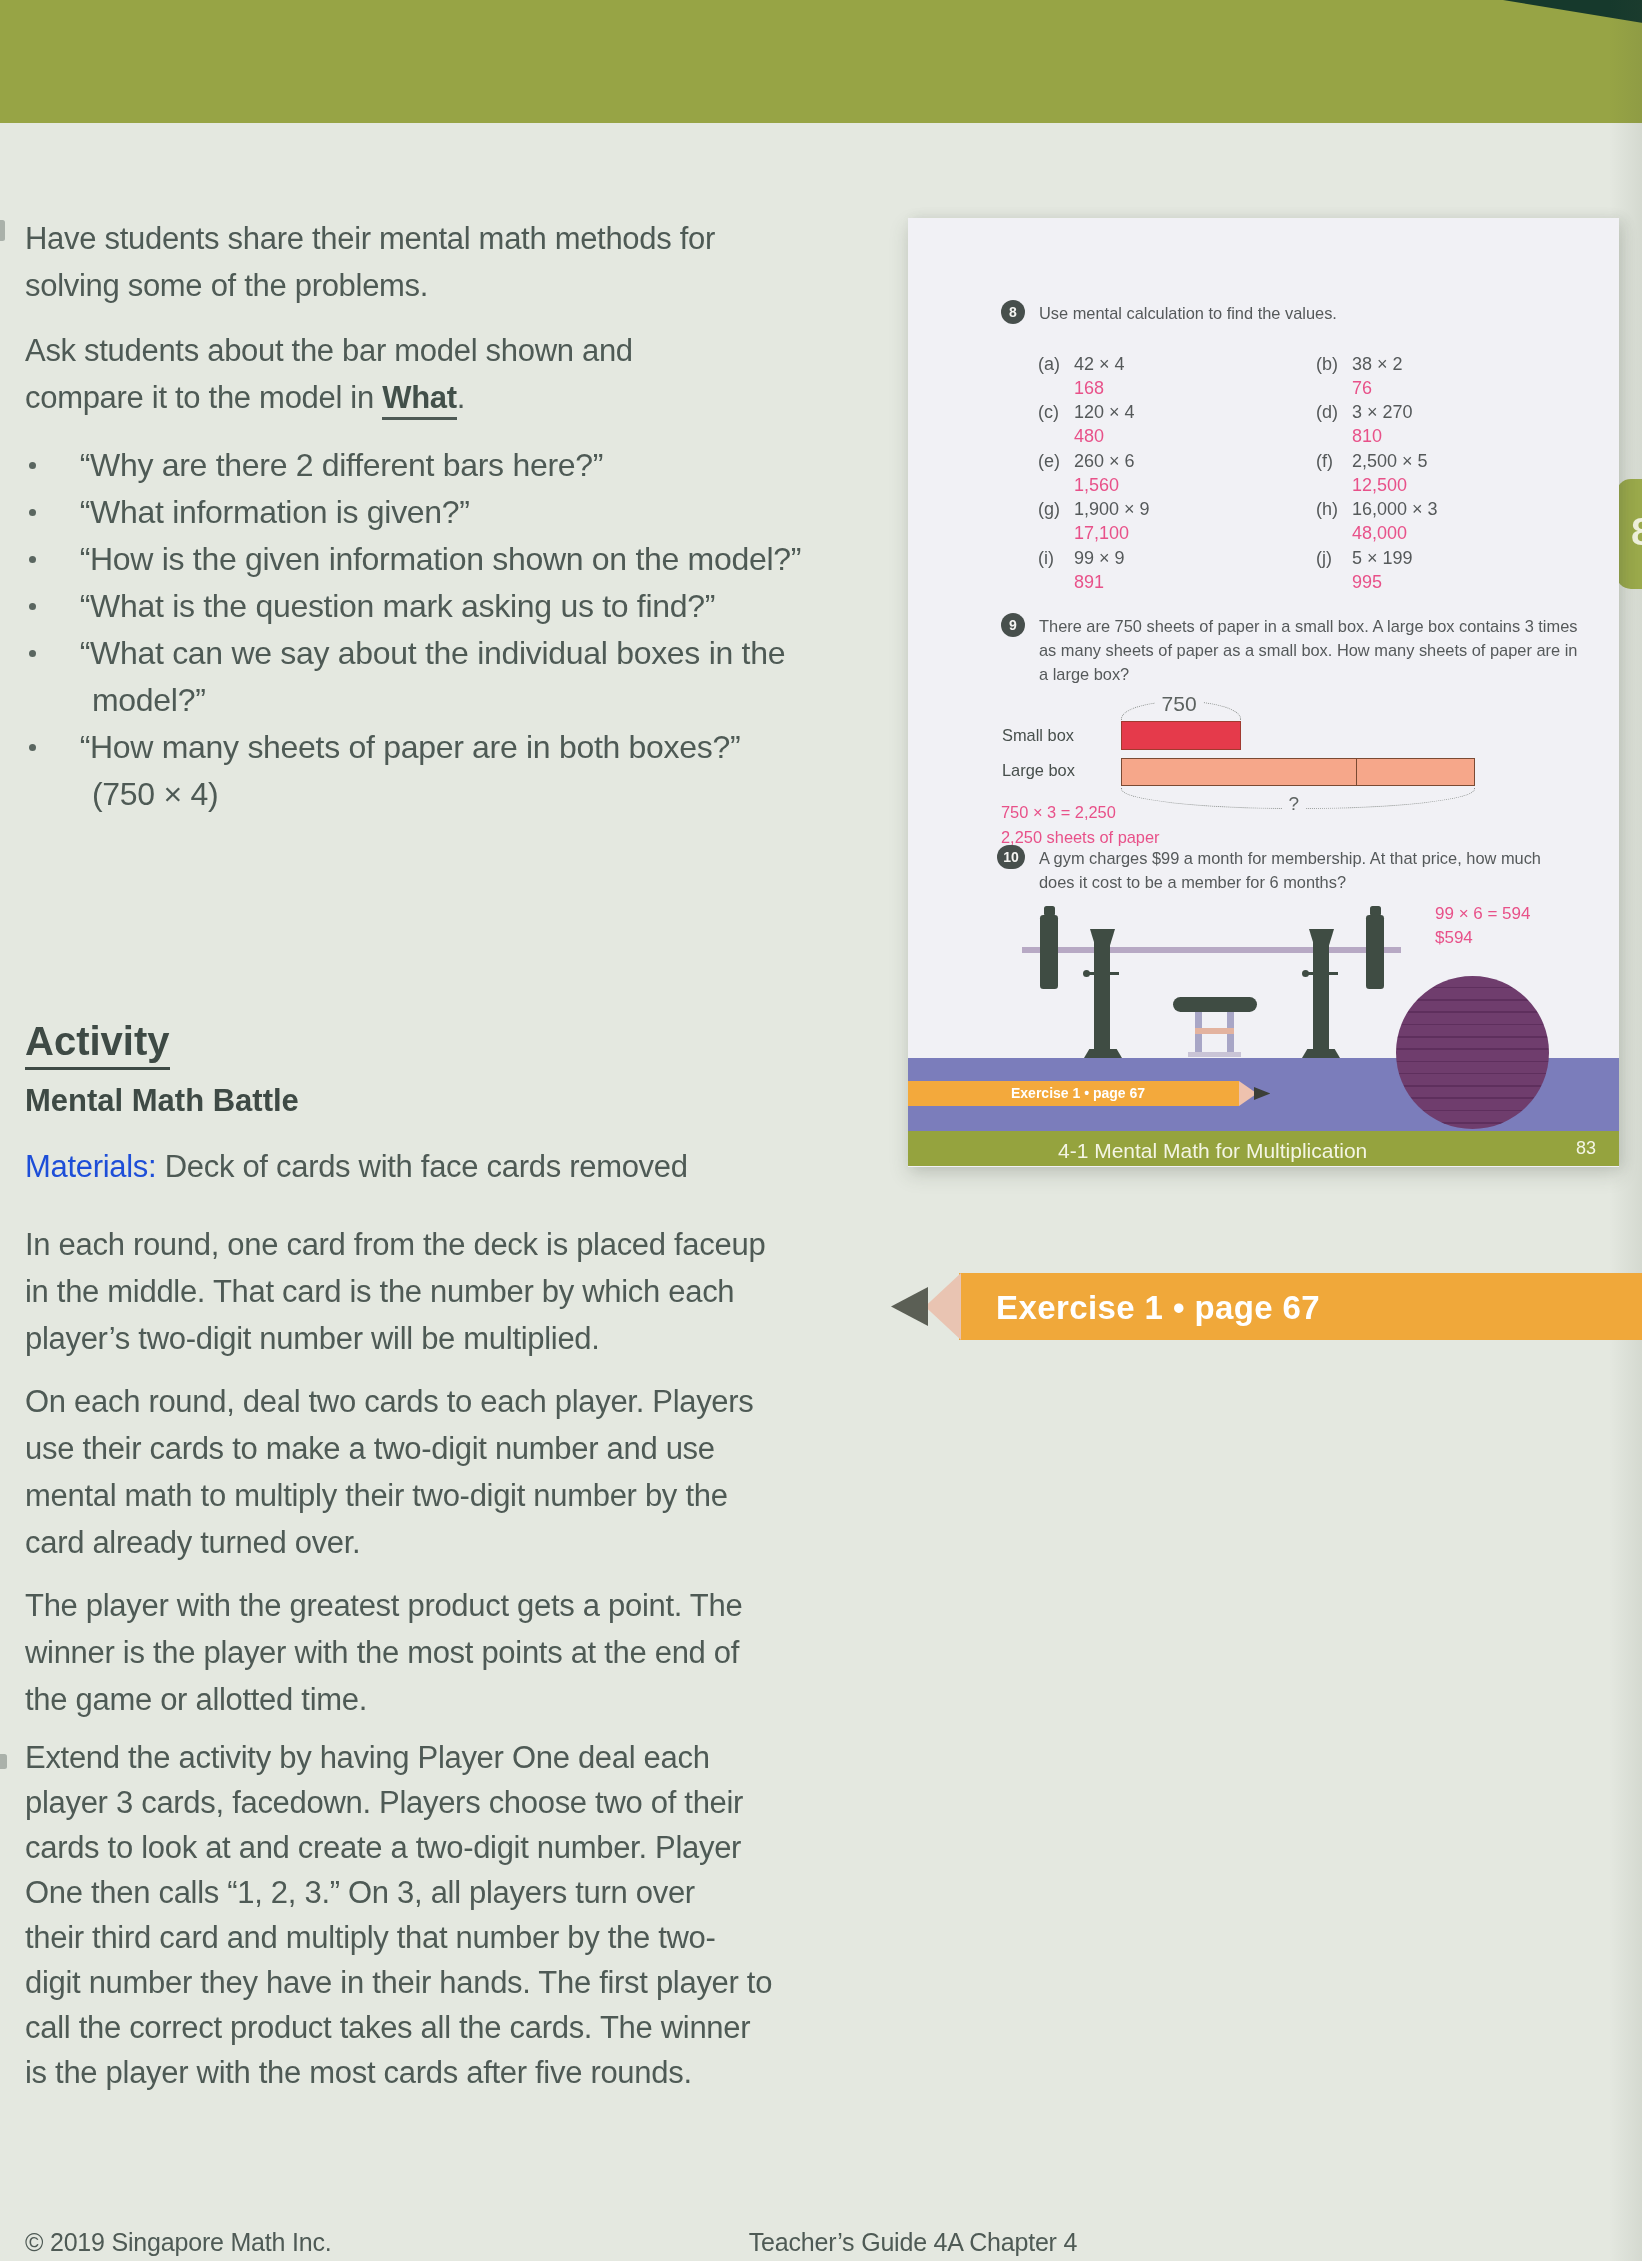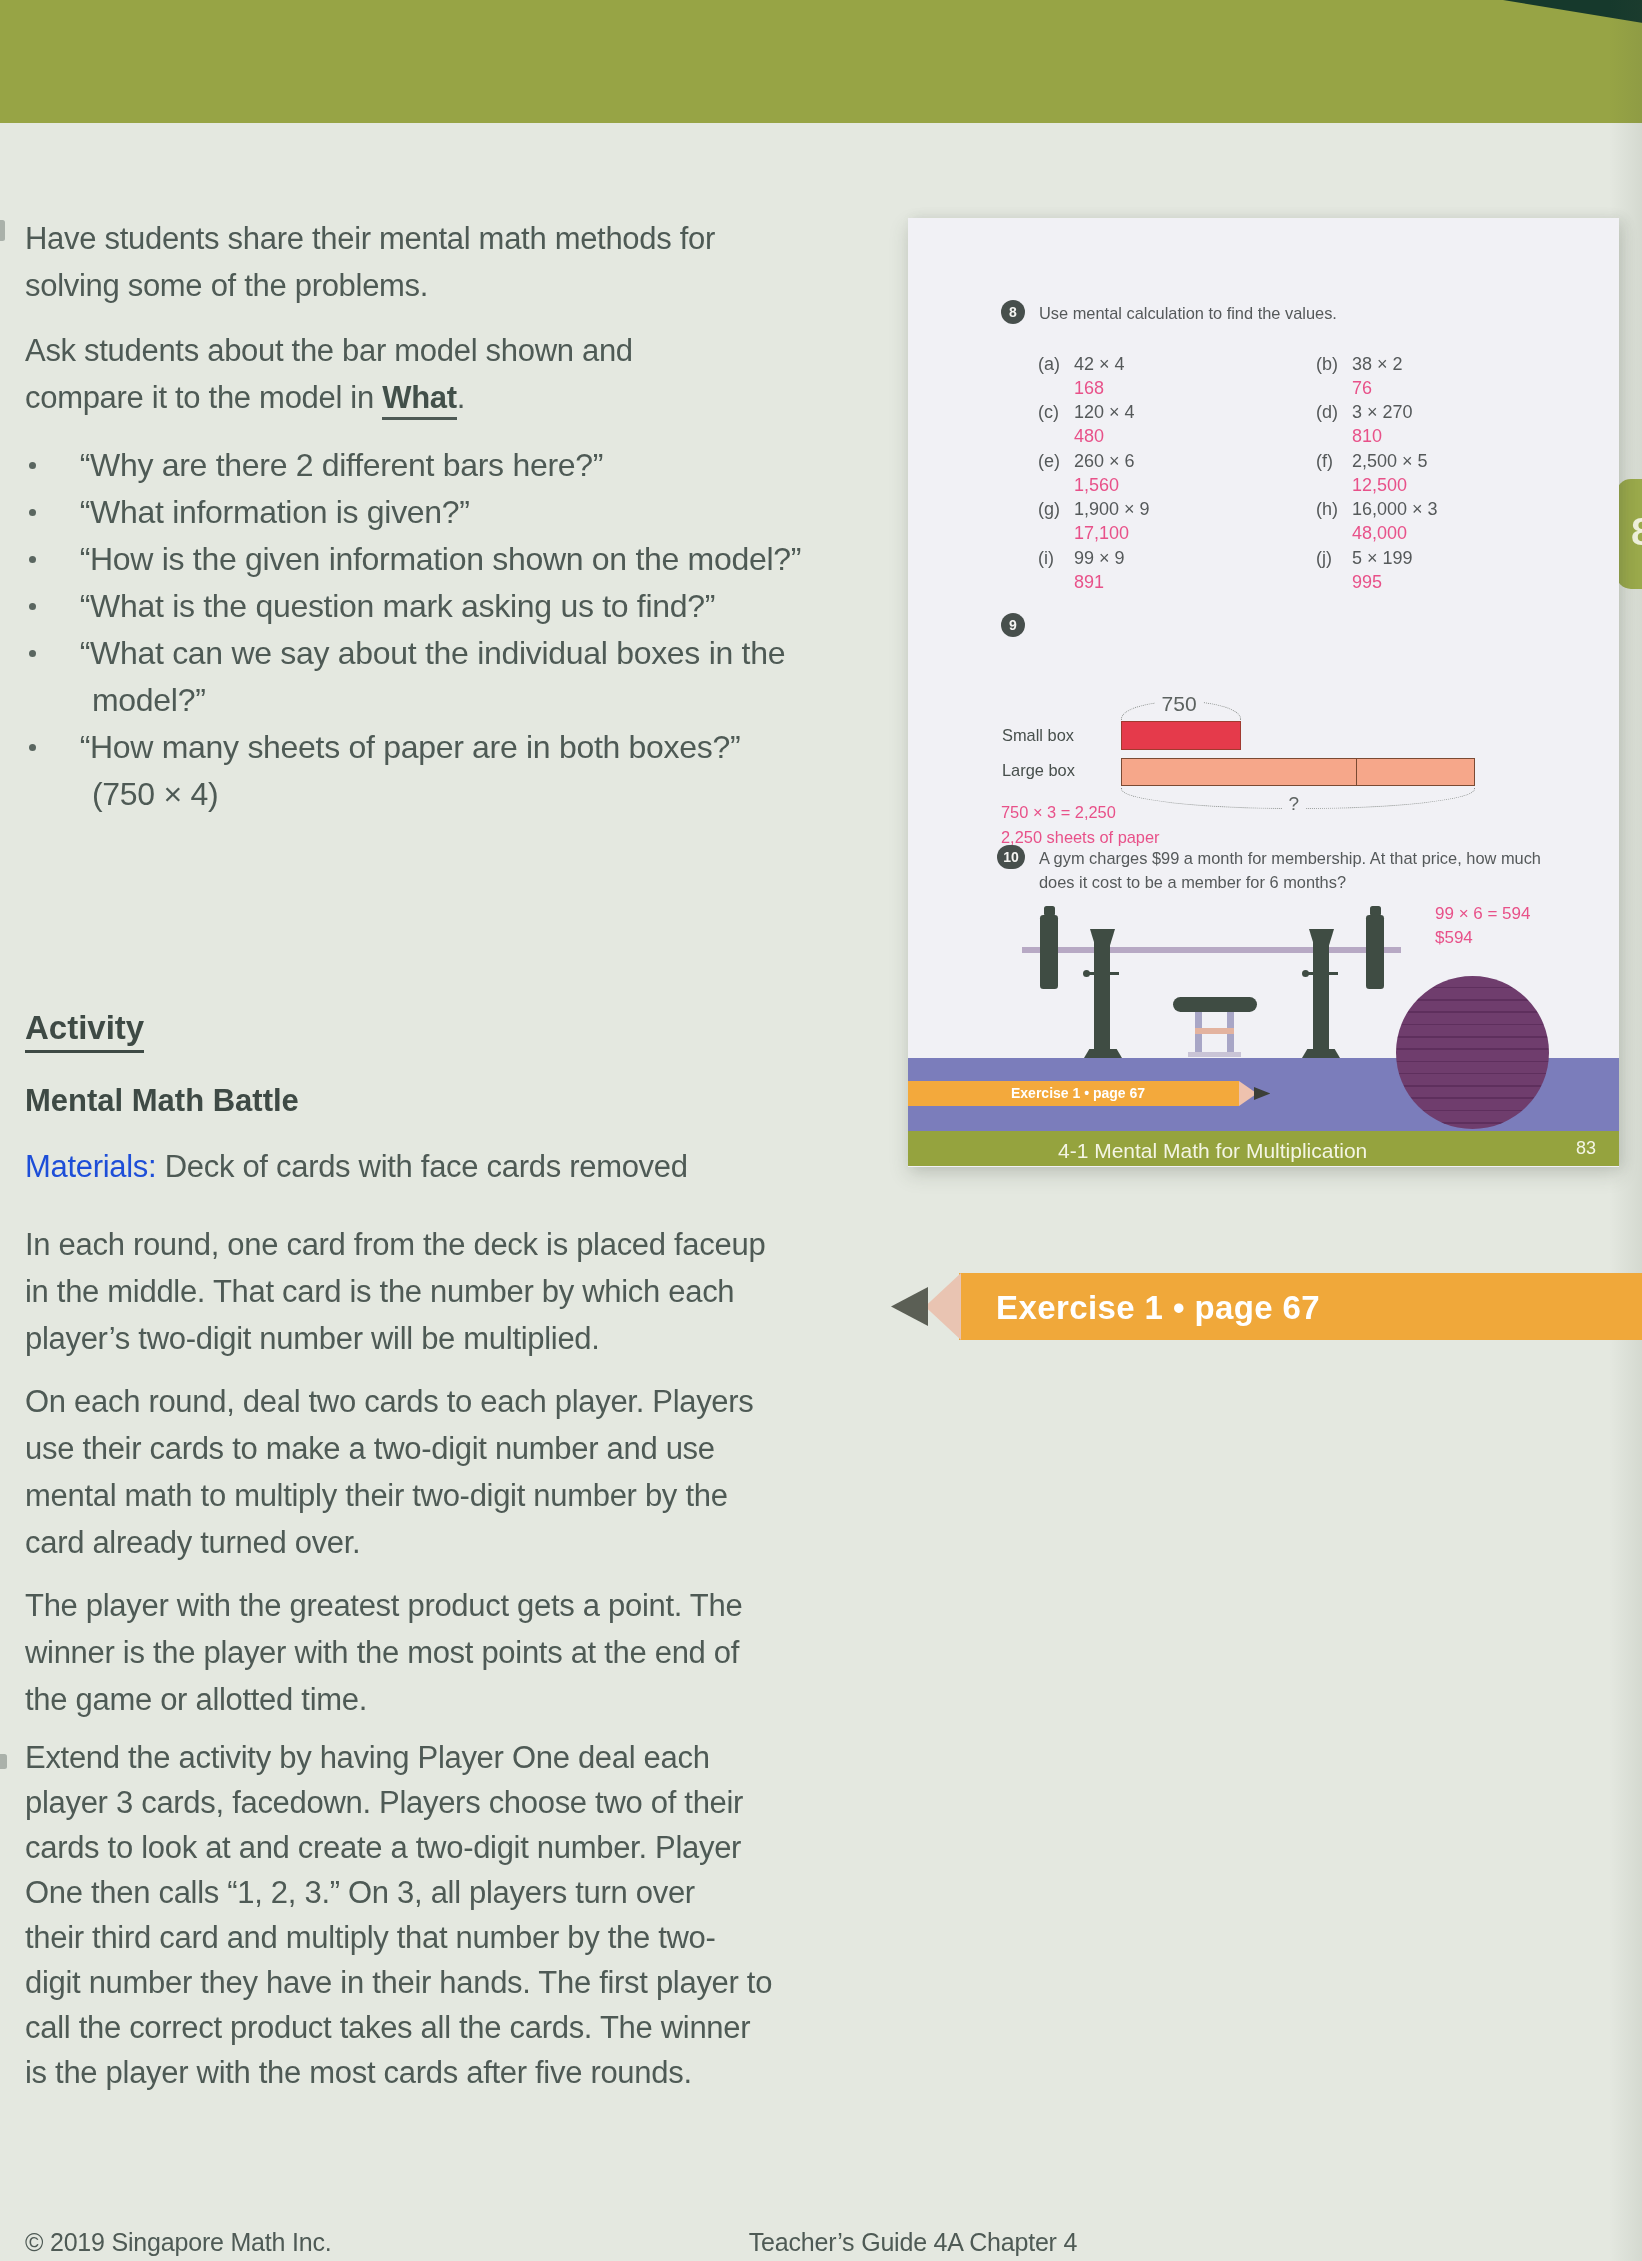--- a/index.html
+++ b/index.html
@@ -210,6 +210,9 @@
   </div>
 
   <div class="qnum" style="left:93px;top:395px;">9</div>
+  <div class="qtext" style="left:131px;top:396px;">There are 750 sheets of paper in a small box. A large box contains 3 times
+as many sheets of paper as a small box. How many sheets of paper are in
+a large box?</div>
 
   <div class="arc-top"></div>
   <div class="arc-label" style="left:247px;top:474px;">750</div>

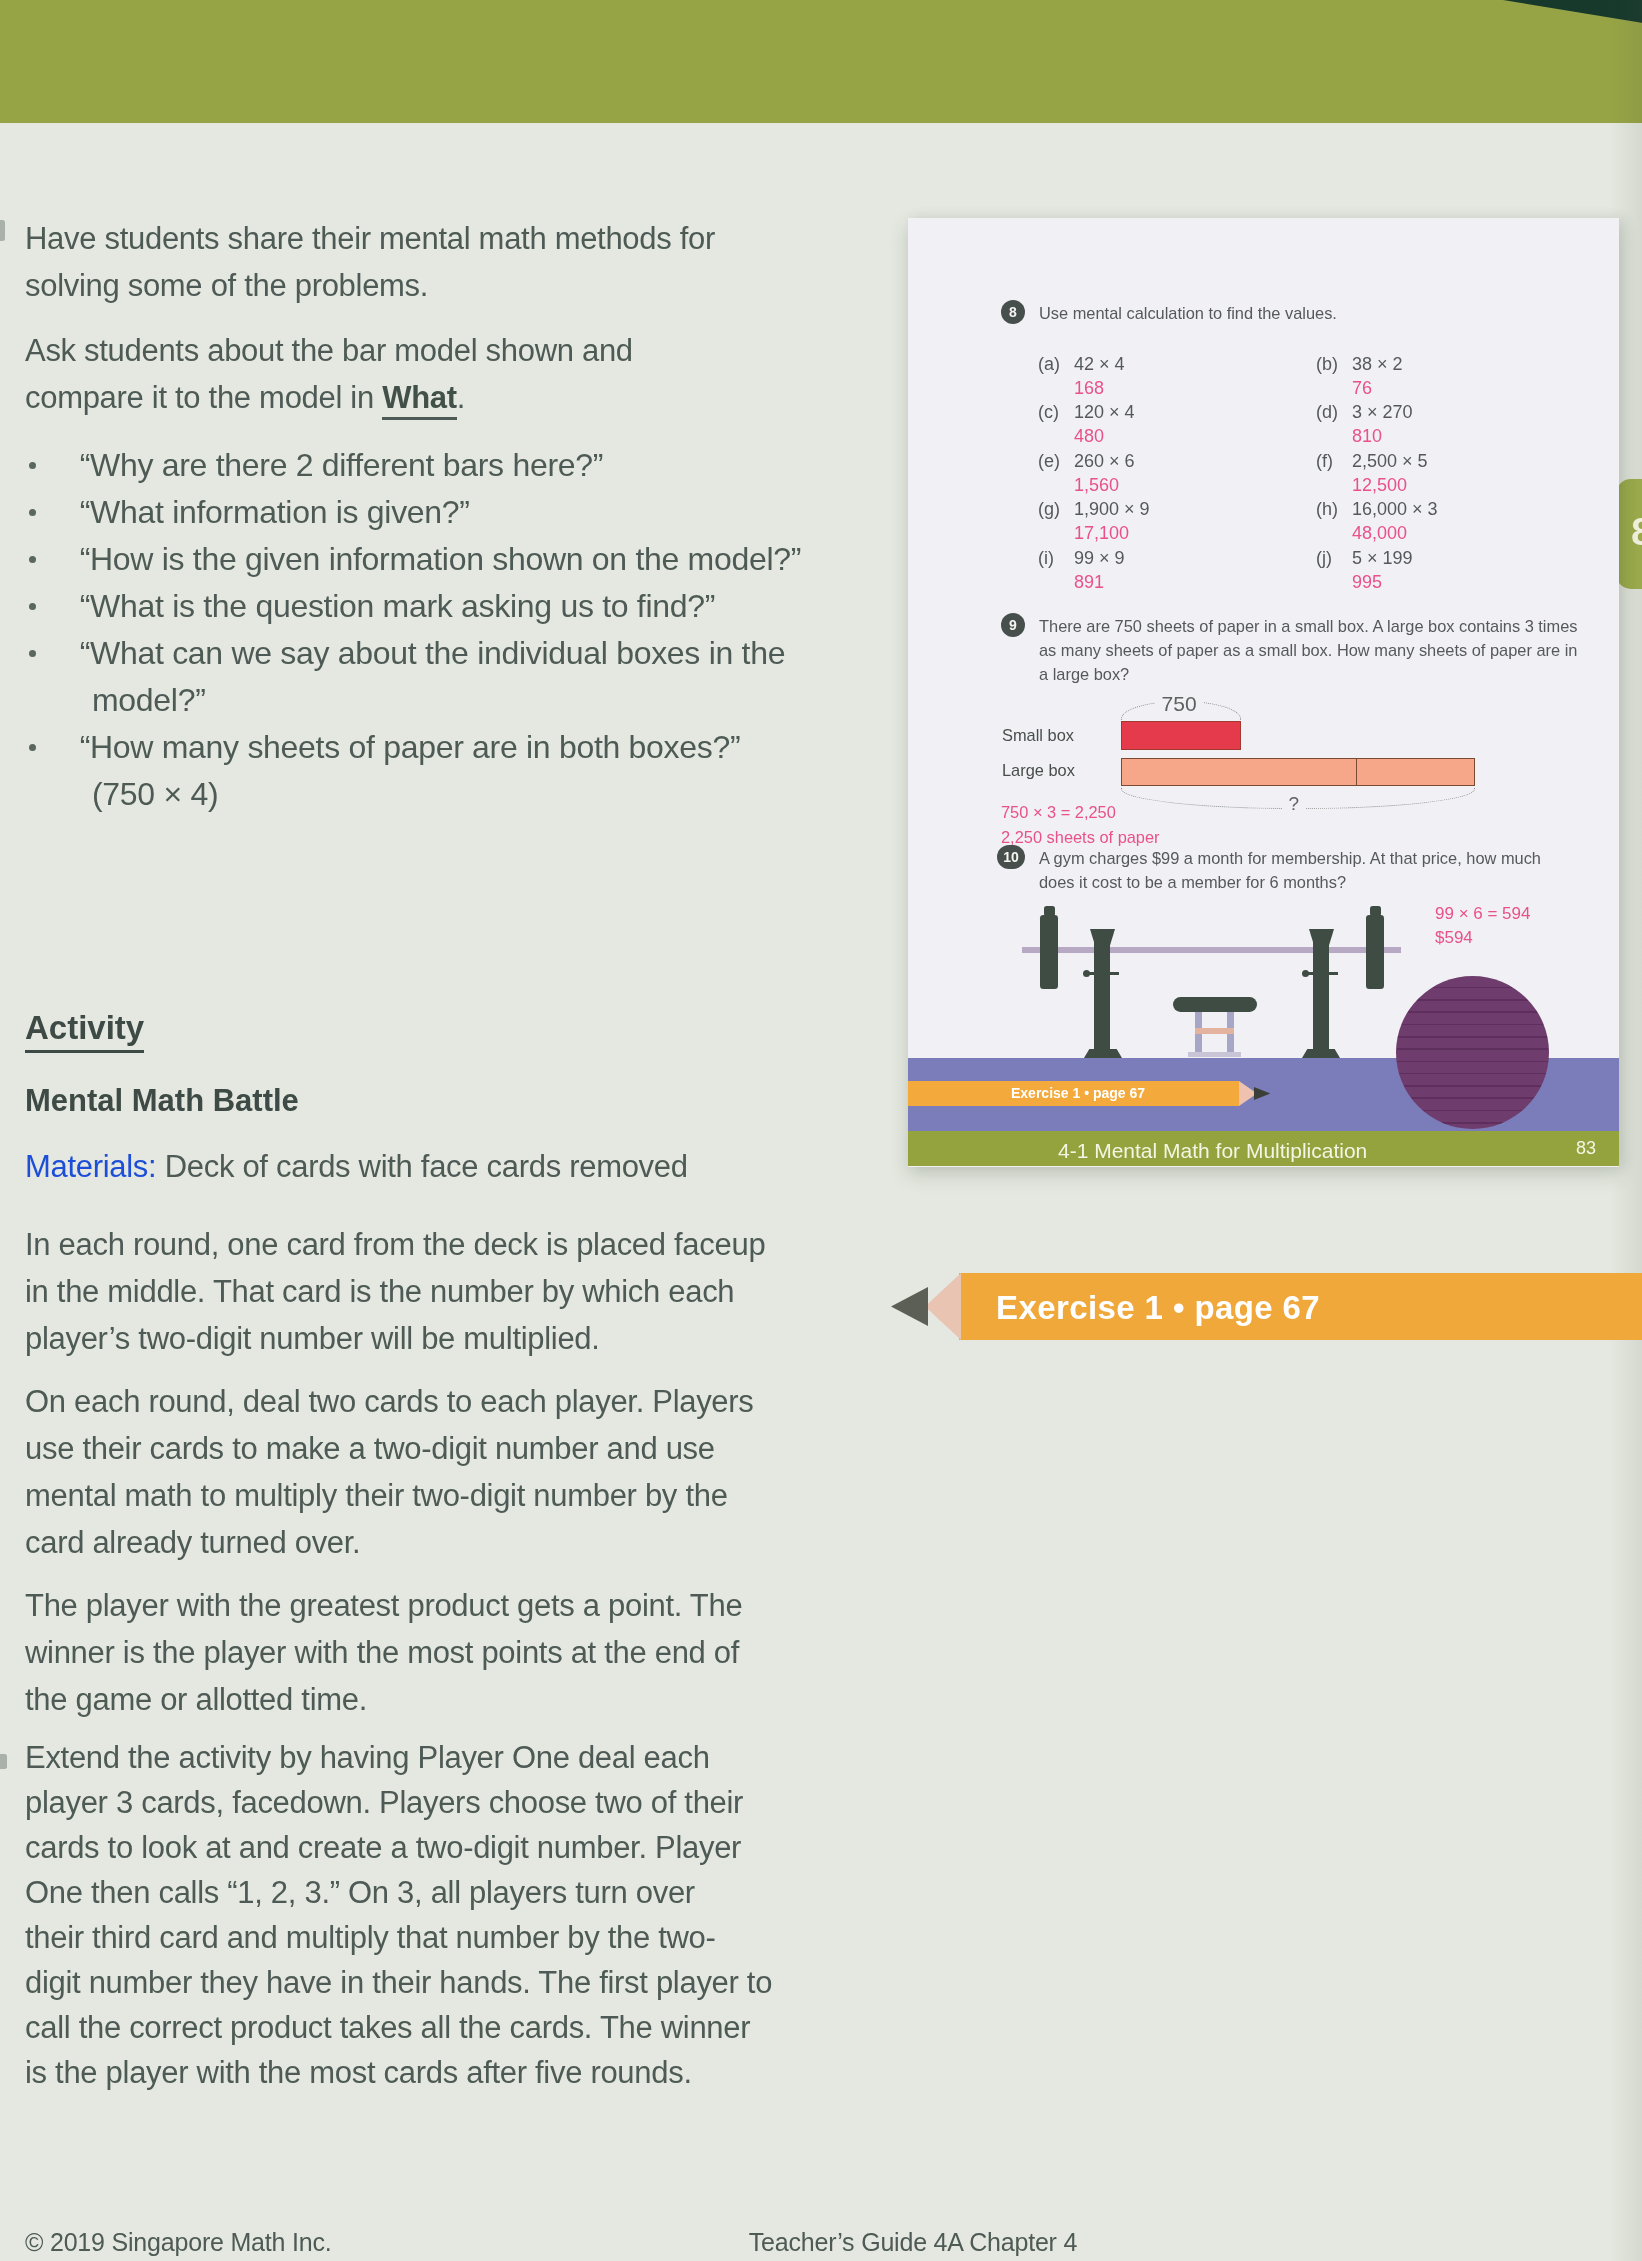--- a/index.html
+++ b/index.html
@@ -34,8 +34,8 @@
       letter-spacing:-0.3px;white-space:pre-line;text-indent:-12.3px;}
   .bullet .dot{position:absolute;left:-63px;top:20px;width:7.4px;height:7.4px;
       border-radius:50%;background:#5a6660;text-indent:0;}
-  .h-activity{font-size:33px;font-weight:bold;color:#3e4a45;
-      border-bottom:3.3px solid #3e4a45;padding-bottom:3.3px;display:inline-block;}
+  .h-activity{font-size:40px;font-weight:bold;color:#3e4a45;
+      border-bottom:3.3px solid #3e4a45;padding-bottom:3.3px;display:inline-block;margin-top:10px;}
   .h-battle{font-size:31px;font-weight:bold;color:#3e4a45;}
   .mat b{font-weight:normal;color:#1d4ed8;}
 

